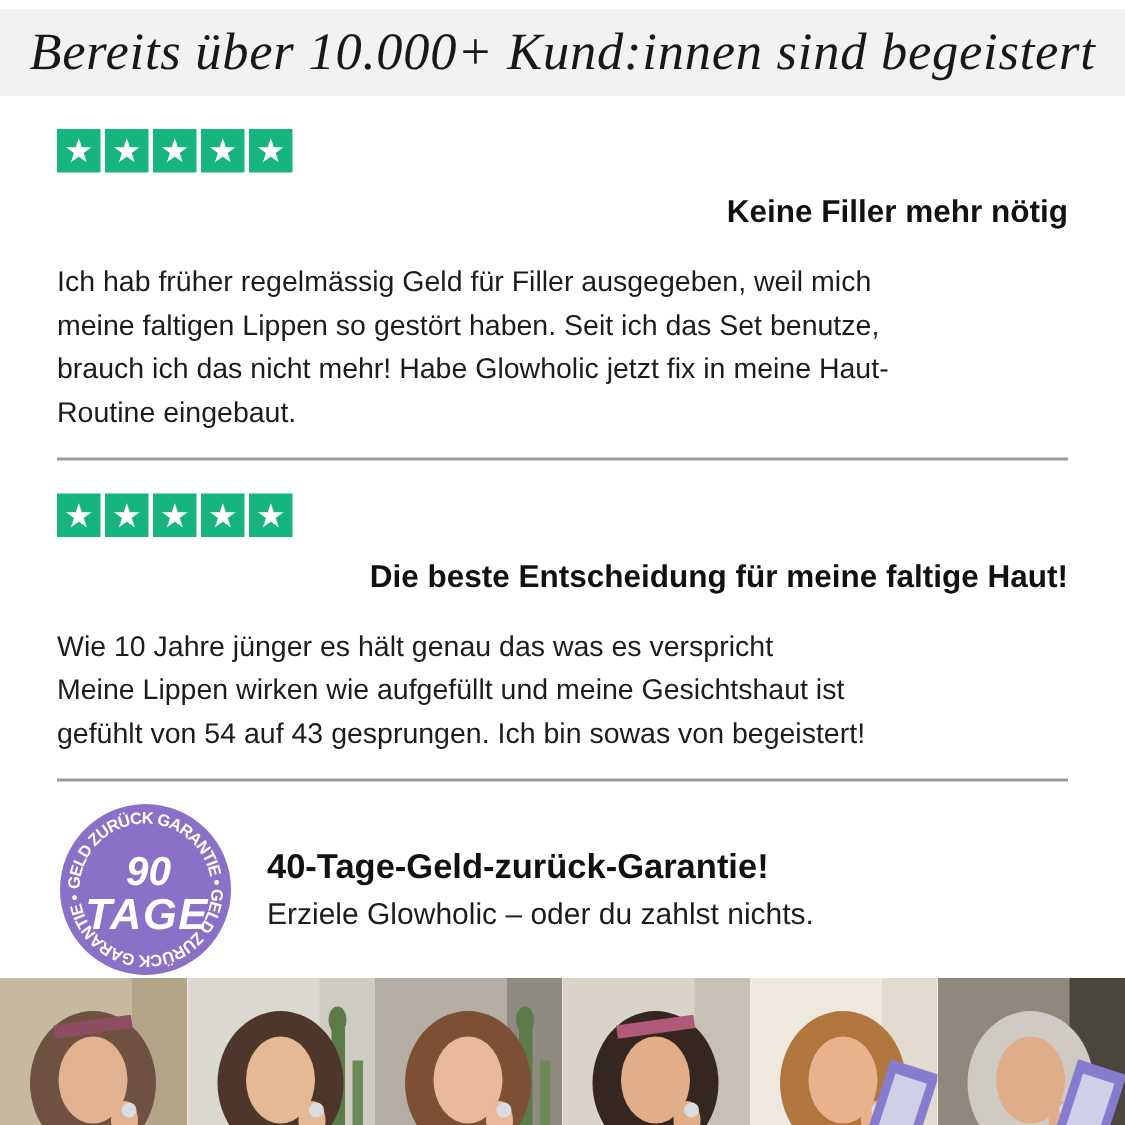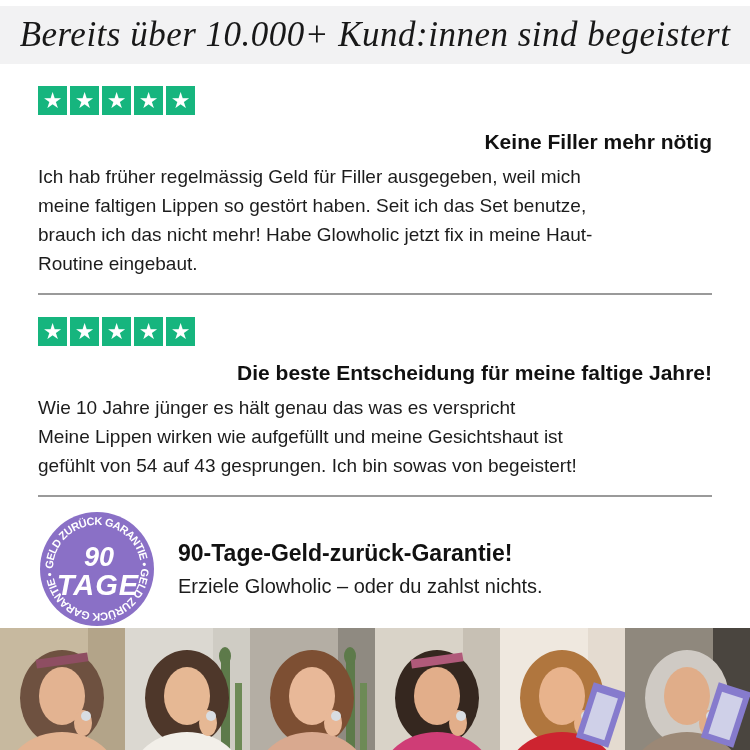--- a/index.html
+++ b/index.html
@@ -18,7 +18,7 @@
   .star-box { width:29px; height:29px; background:#16b57e; display:flex; align-items:center; justify-content:center; color:#ffffff; font-size:22px; line-height:1; }
 
   .review h2 { font-size:21px; font-weight:700; margin-top:15px; color:#111111;text-align:right; }
-  .review p { font-size:19px; line-height:29px; margin-top:8px; color:#1c1c1c; white-space:pre-line; }
+  .review p { font-size:19px; line-height:29px; margin-top:20px; color:#1c1c1c; white-space:pre-line; }
 
   hr.divider { border:none; border-top:2px solid #9a9a9a; margin:15px 0 0 0; }
 

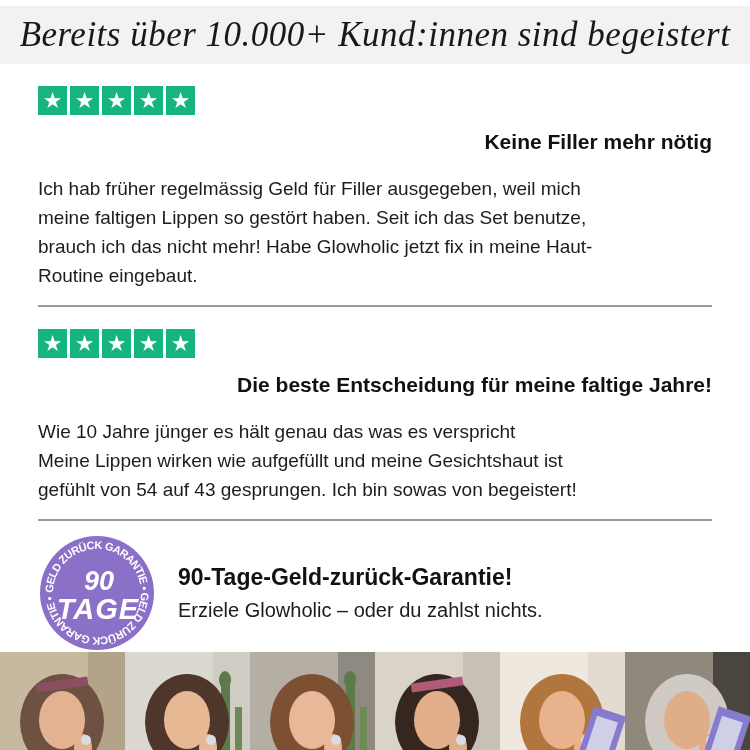--- a/index.html
+++ b/index.html
@@ -73,7 +73,7 @@
           <span class="star-box" style="background: rgb(22, 181, 126);">★</span>
           <span class="star-box" style="background: rgb(22, 181, 126);">★</span>
         </div>
-      <h2>Die beste Entscheidung für meine faltige Jahre!</h2>
+      <h2>Die beste Entscheidung für meine faltige Haut!</h2>
       <p>Wie 10 Jahre jünger es hält genau das was es verspricht
 Meine Lippen wirken wie aufgefüllt und meine Gesichtshaut ist
 gefühlt von 54 auf 43 gesprungen. Ich bin sowas von begeistert!</p>

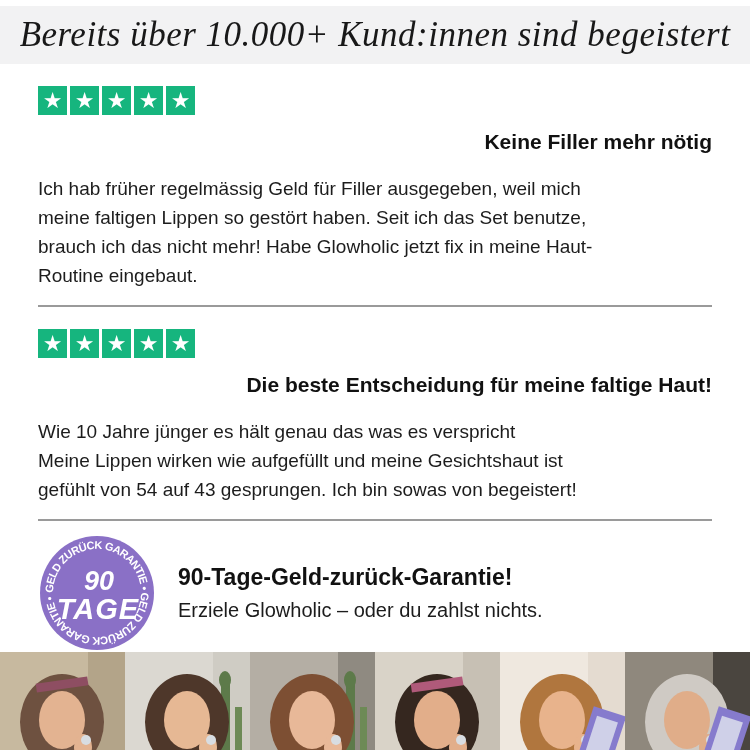--- a/index.html
+++ b/index.html
@@ -96,7 +96,7 @@
         </svg>
       </div>
       <div class="guarantee-text">
-        <h3>90-Tage-Geld-zurück-Garantie!</h3>
+        <h3>40-Tage-Geld-zurück-Garantie!</h3>
         <p>Erziele Glowholic – oder du zahlst nichts.</p>
       </div>
     </section>

